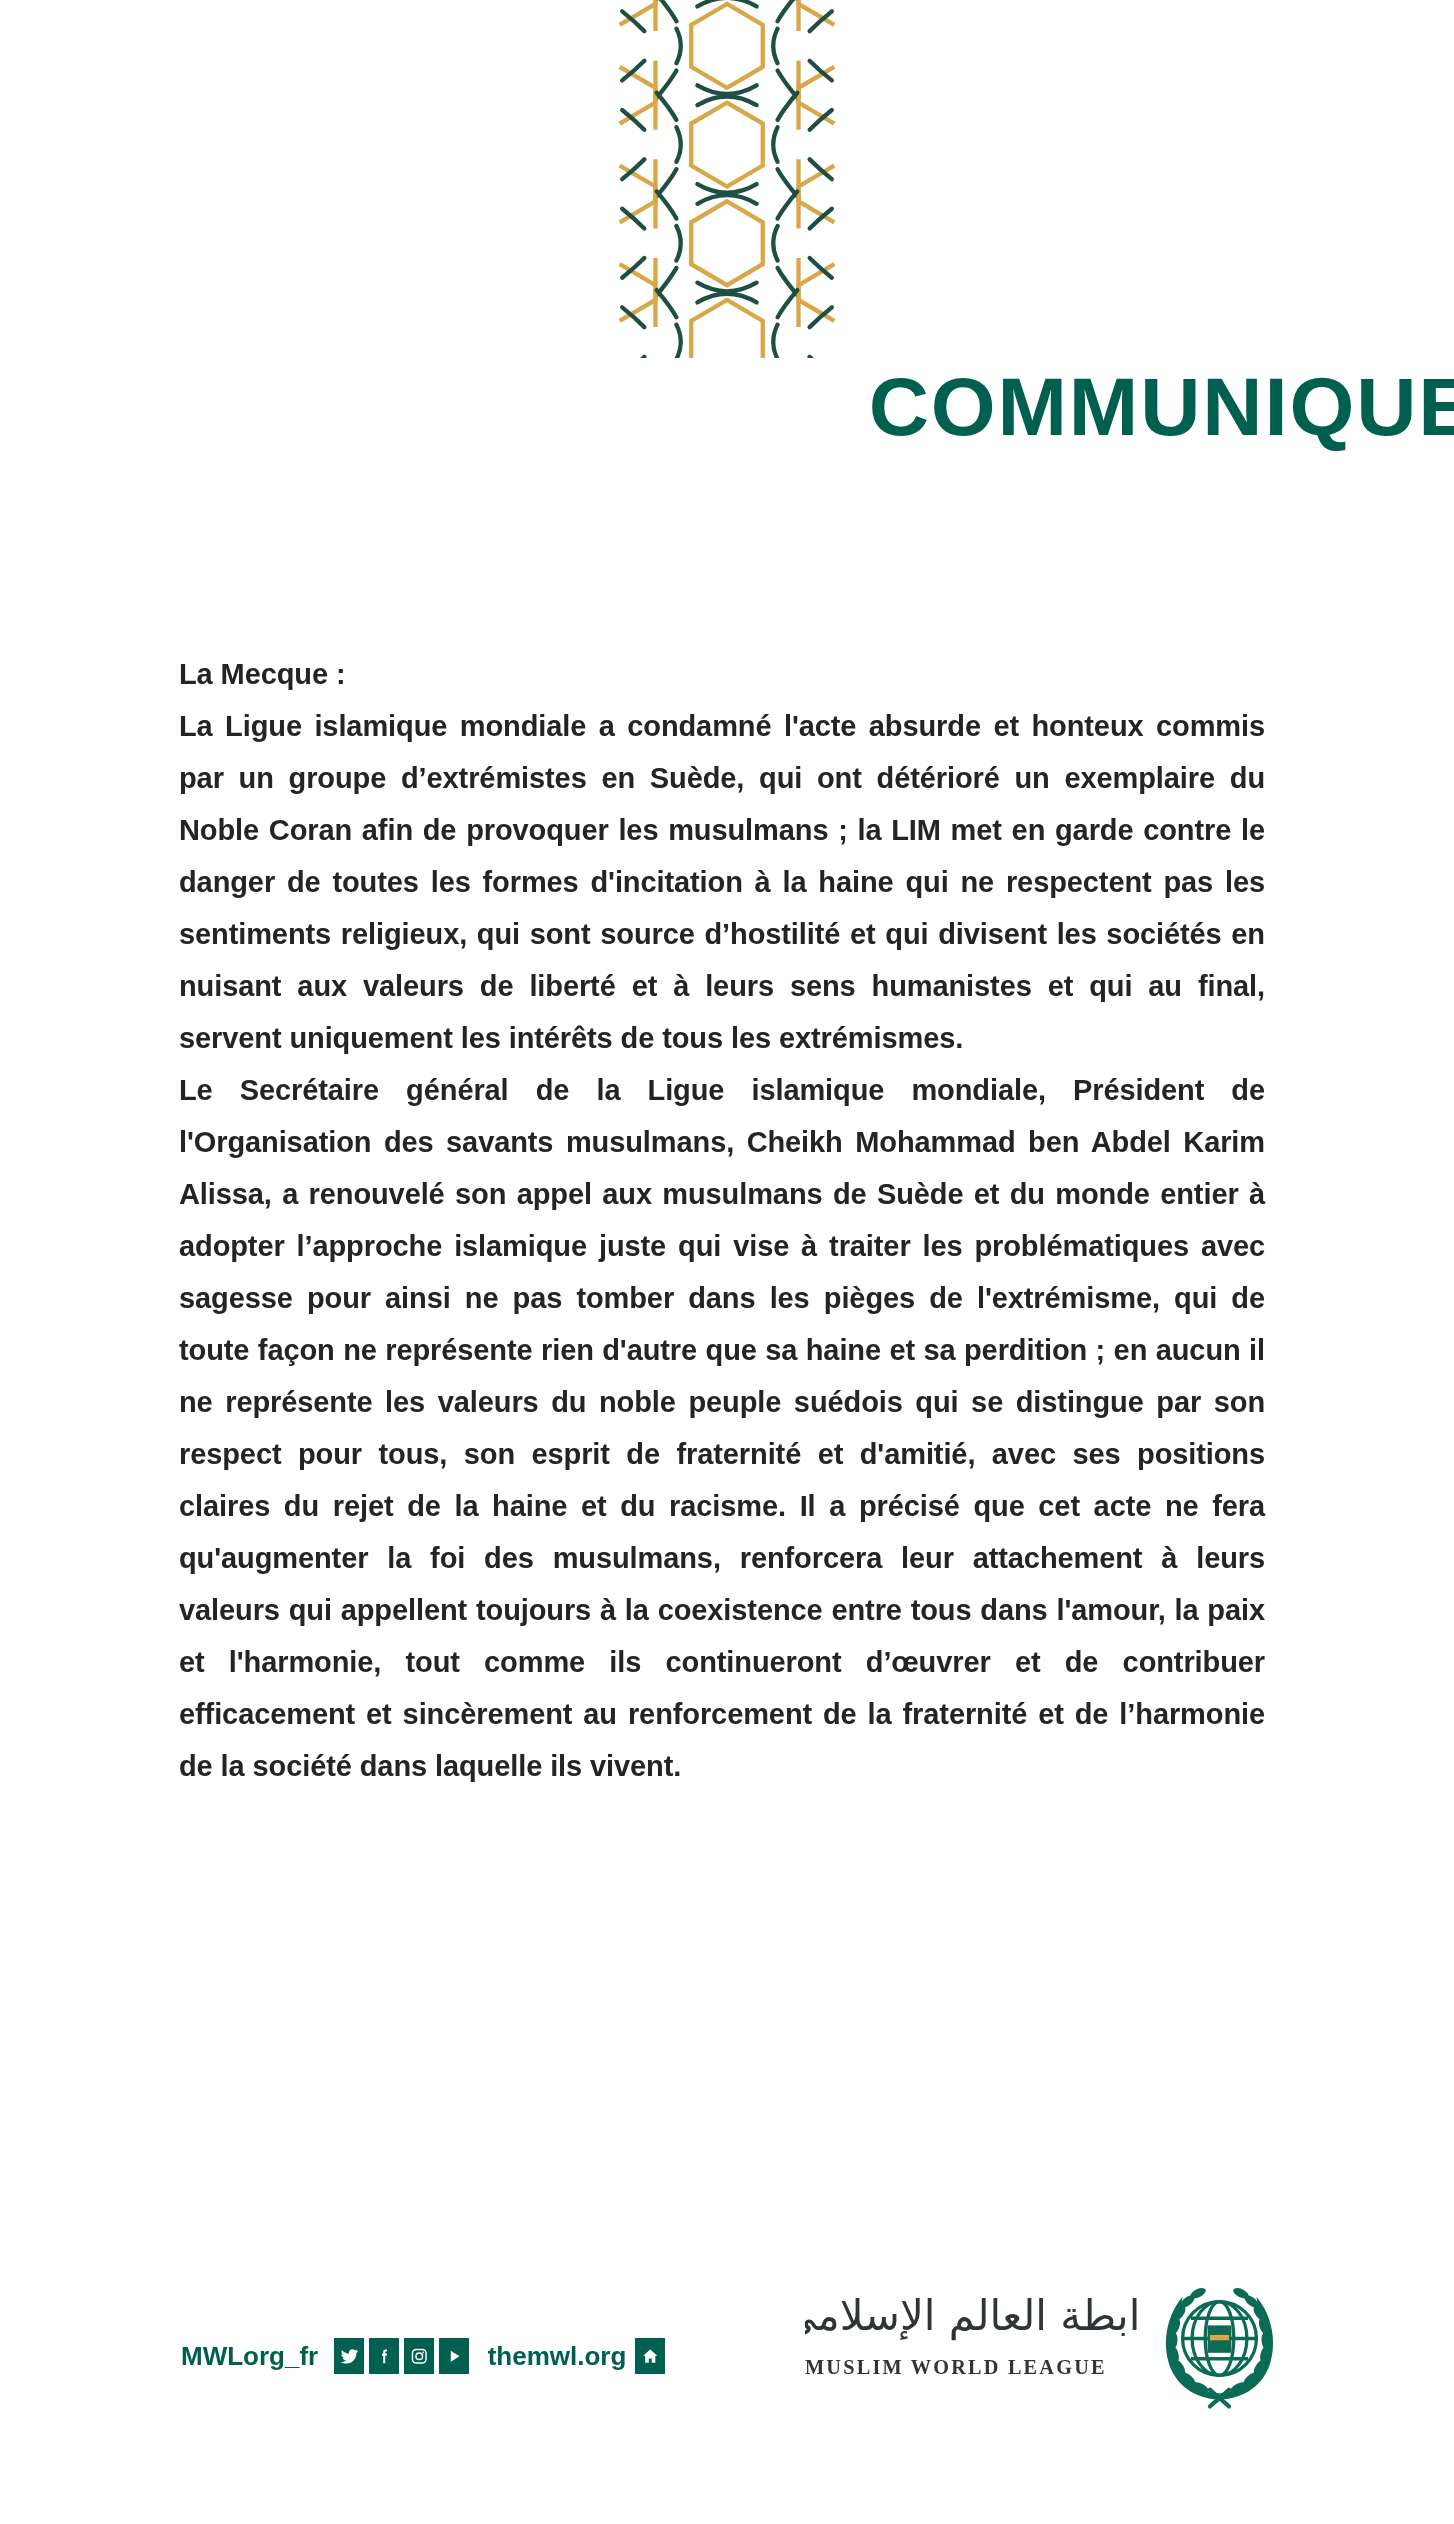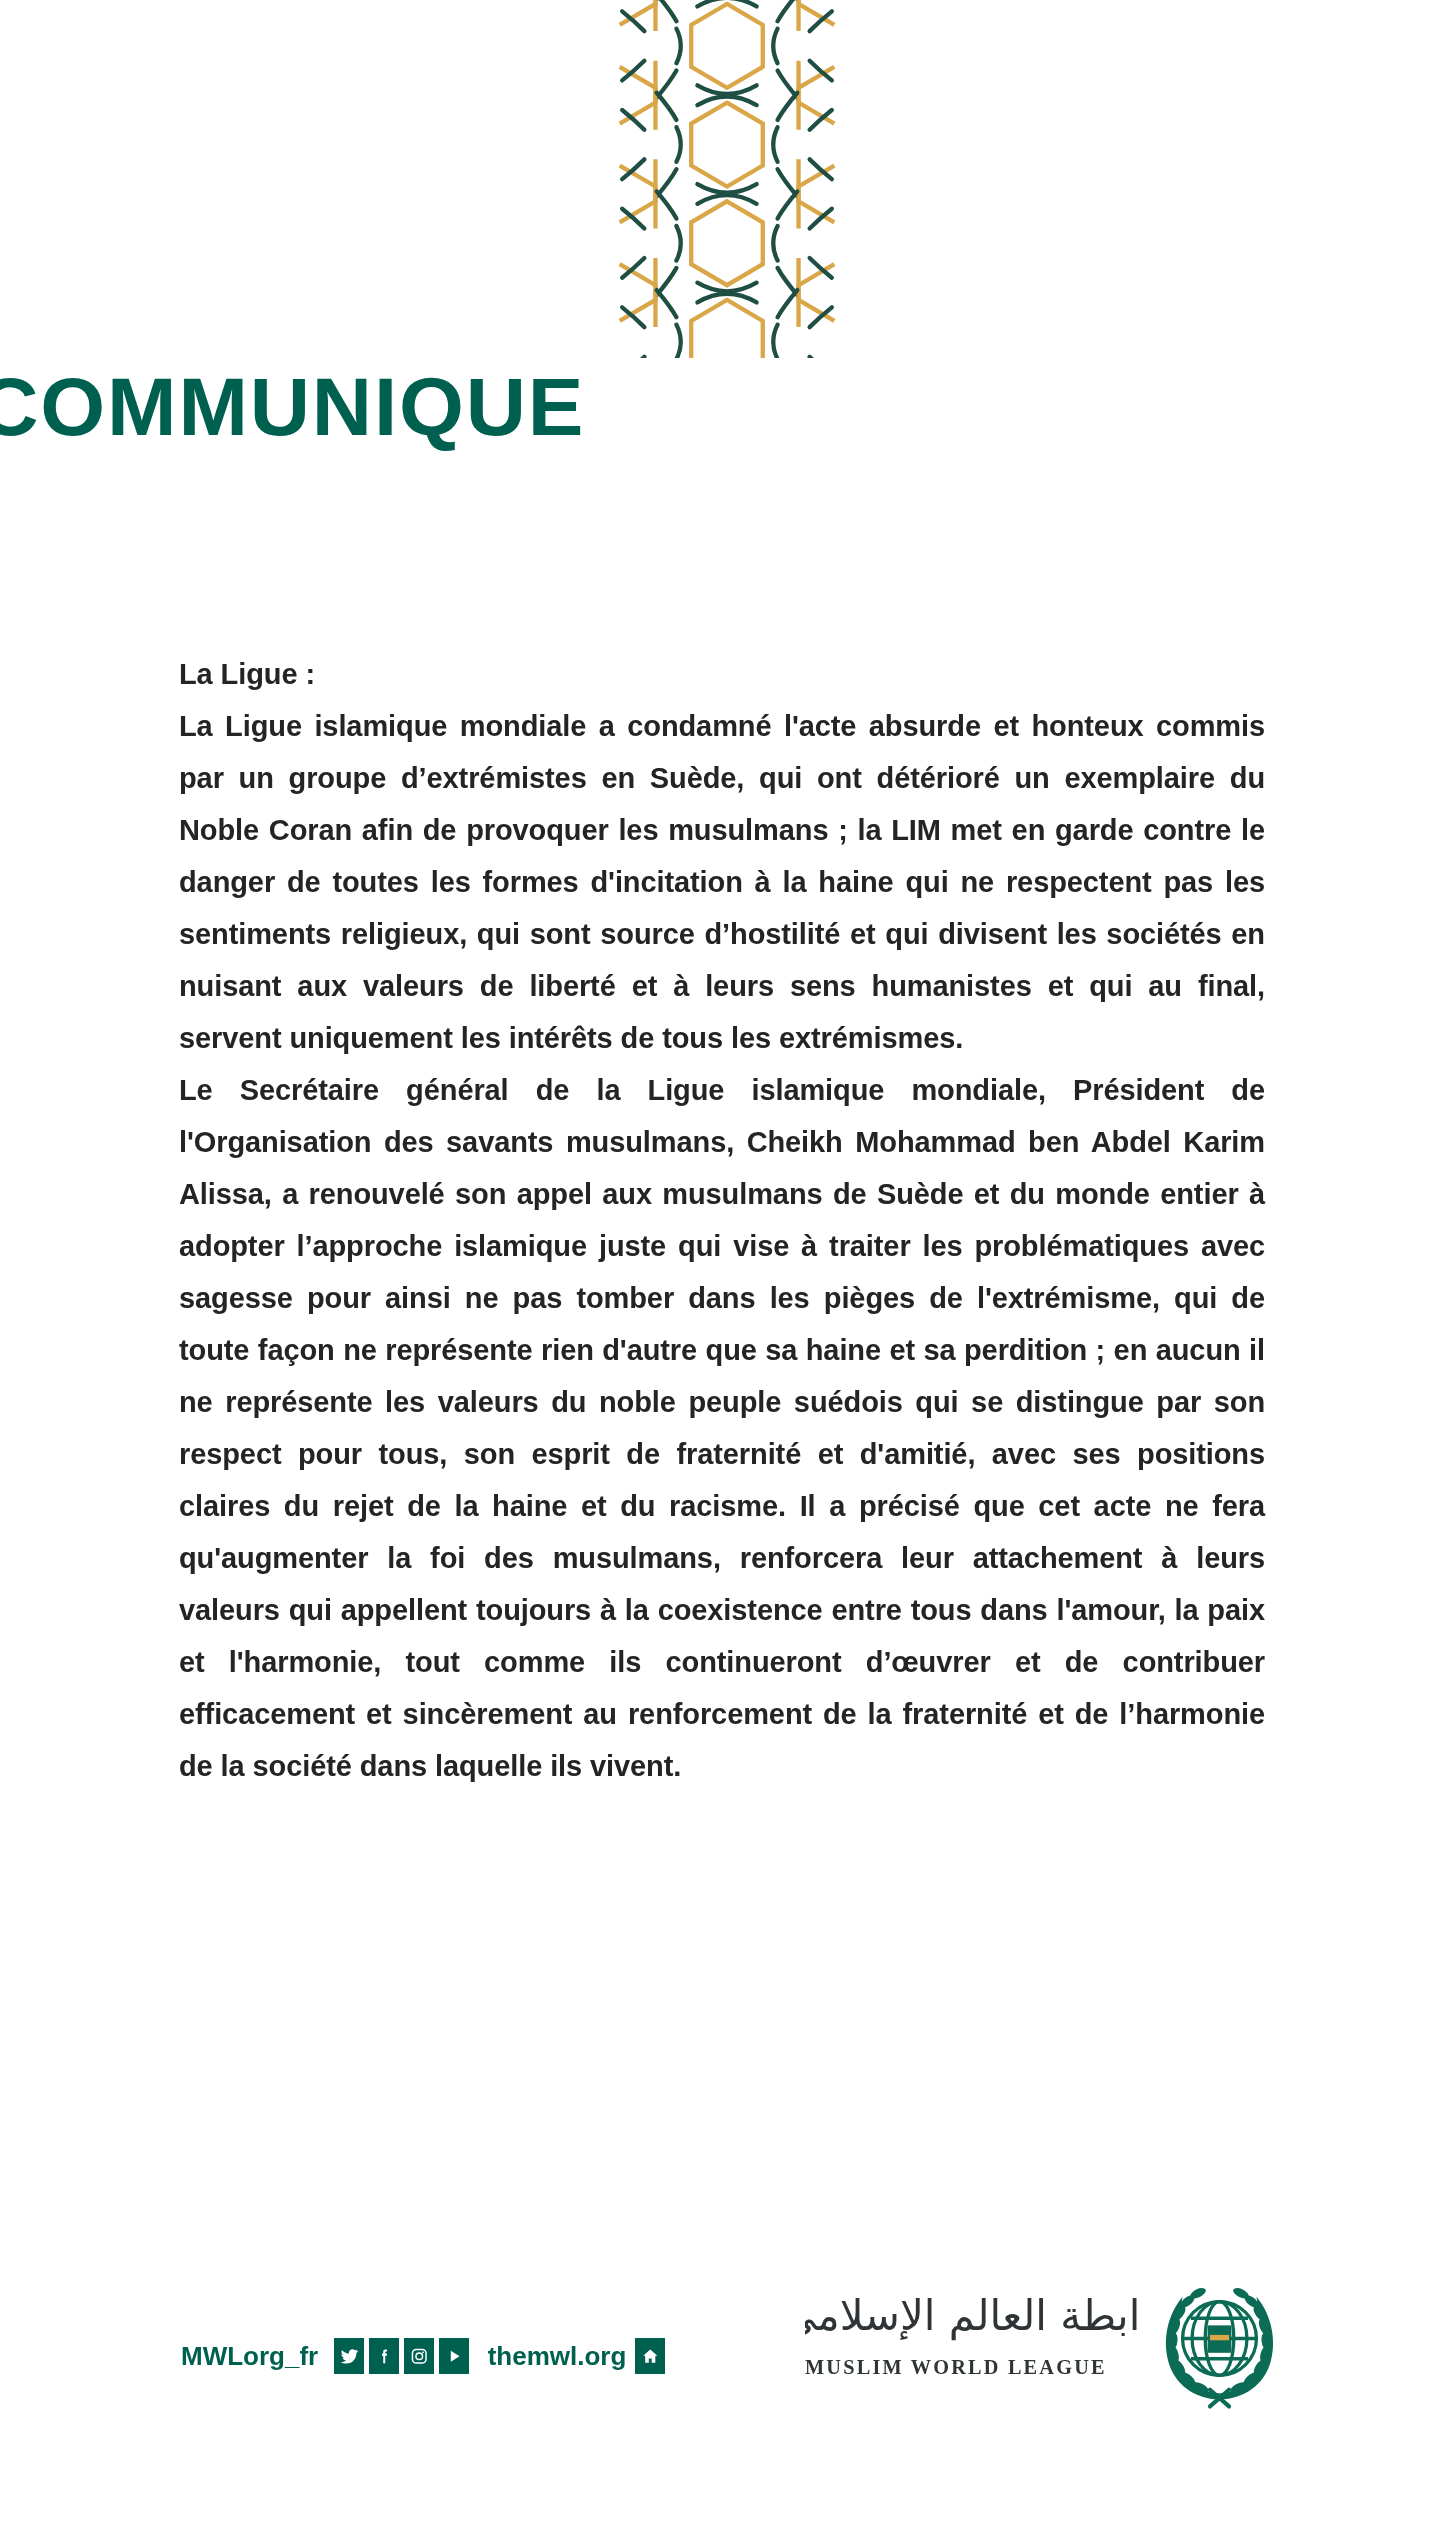--- a/index.html
+++ b/index.html
@@ -37,7 +37,7 @@
     top: 367px;
     left: 0;
     width: 1454px;
-    text-align: left;
+    text-align: right;
   }
   #page-title {
     font-family: "Liberation Sans Narrow", "Liberation Sans", sans-serif;

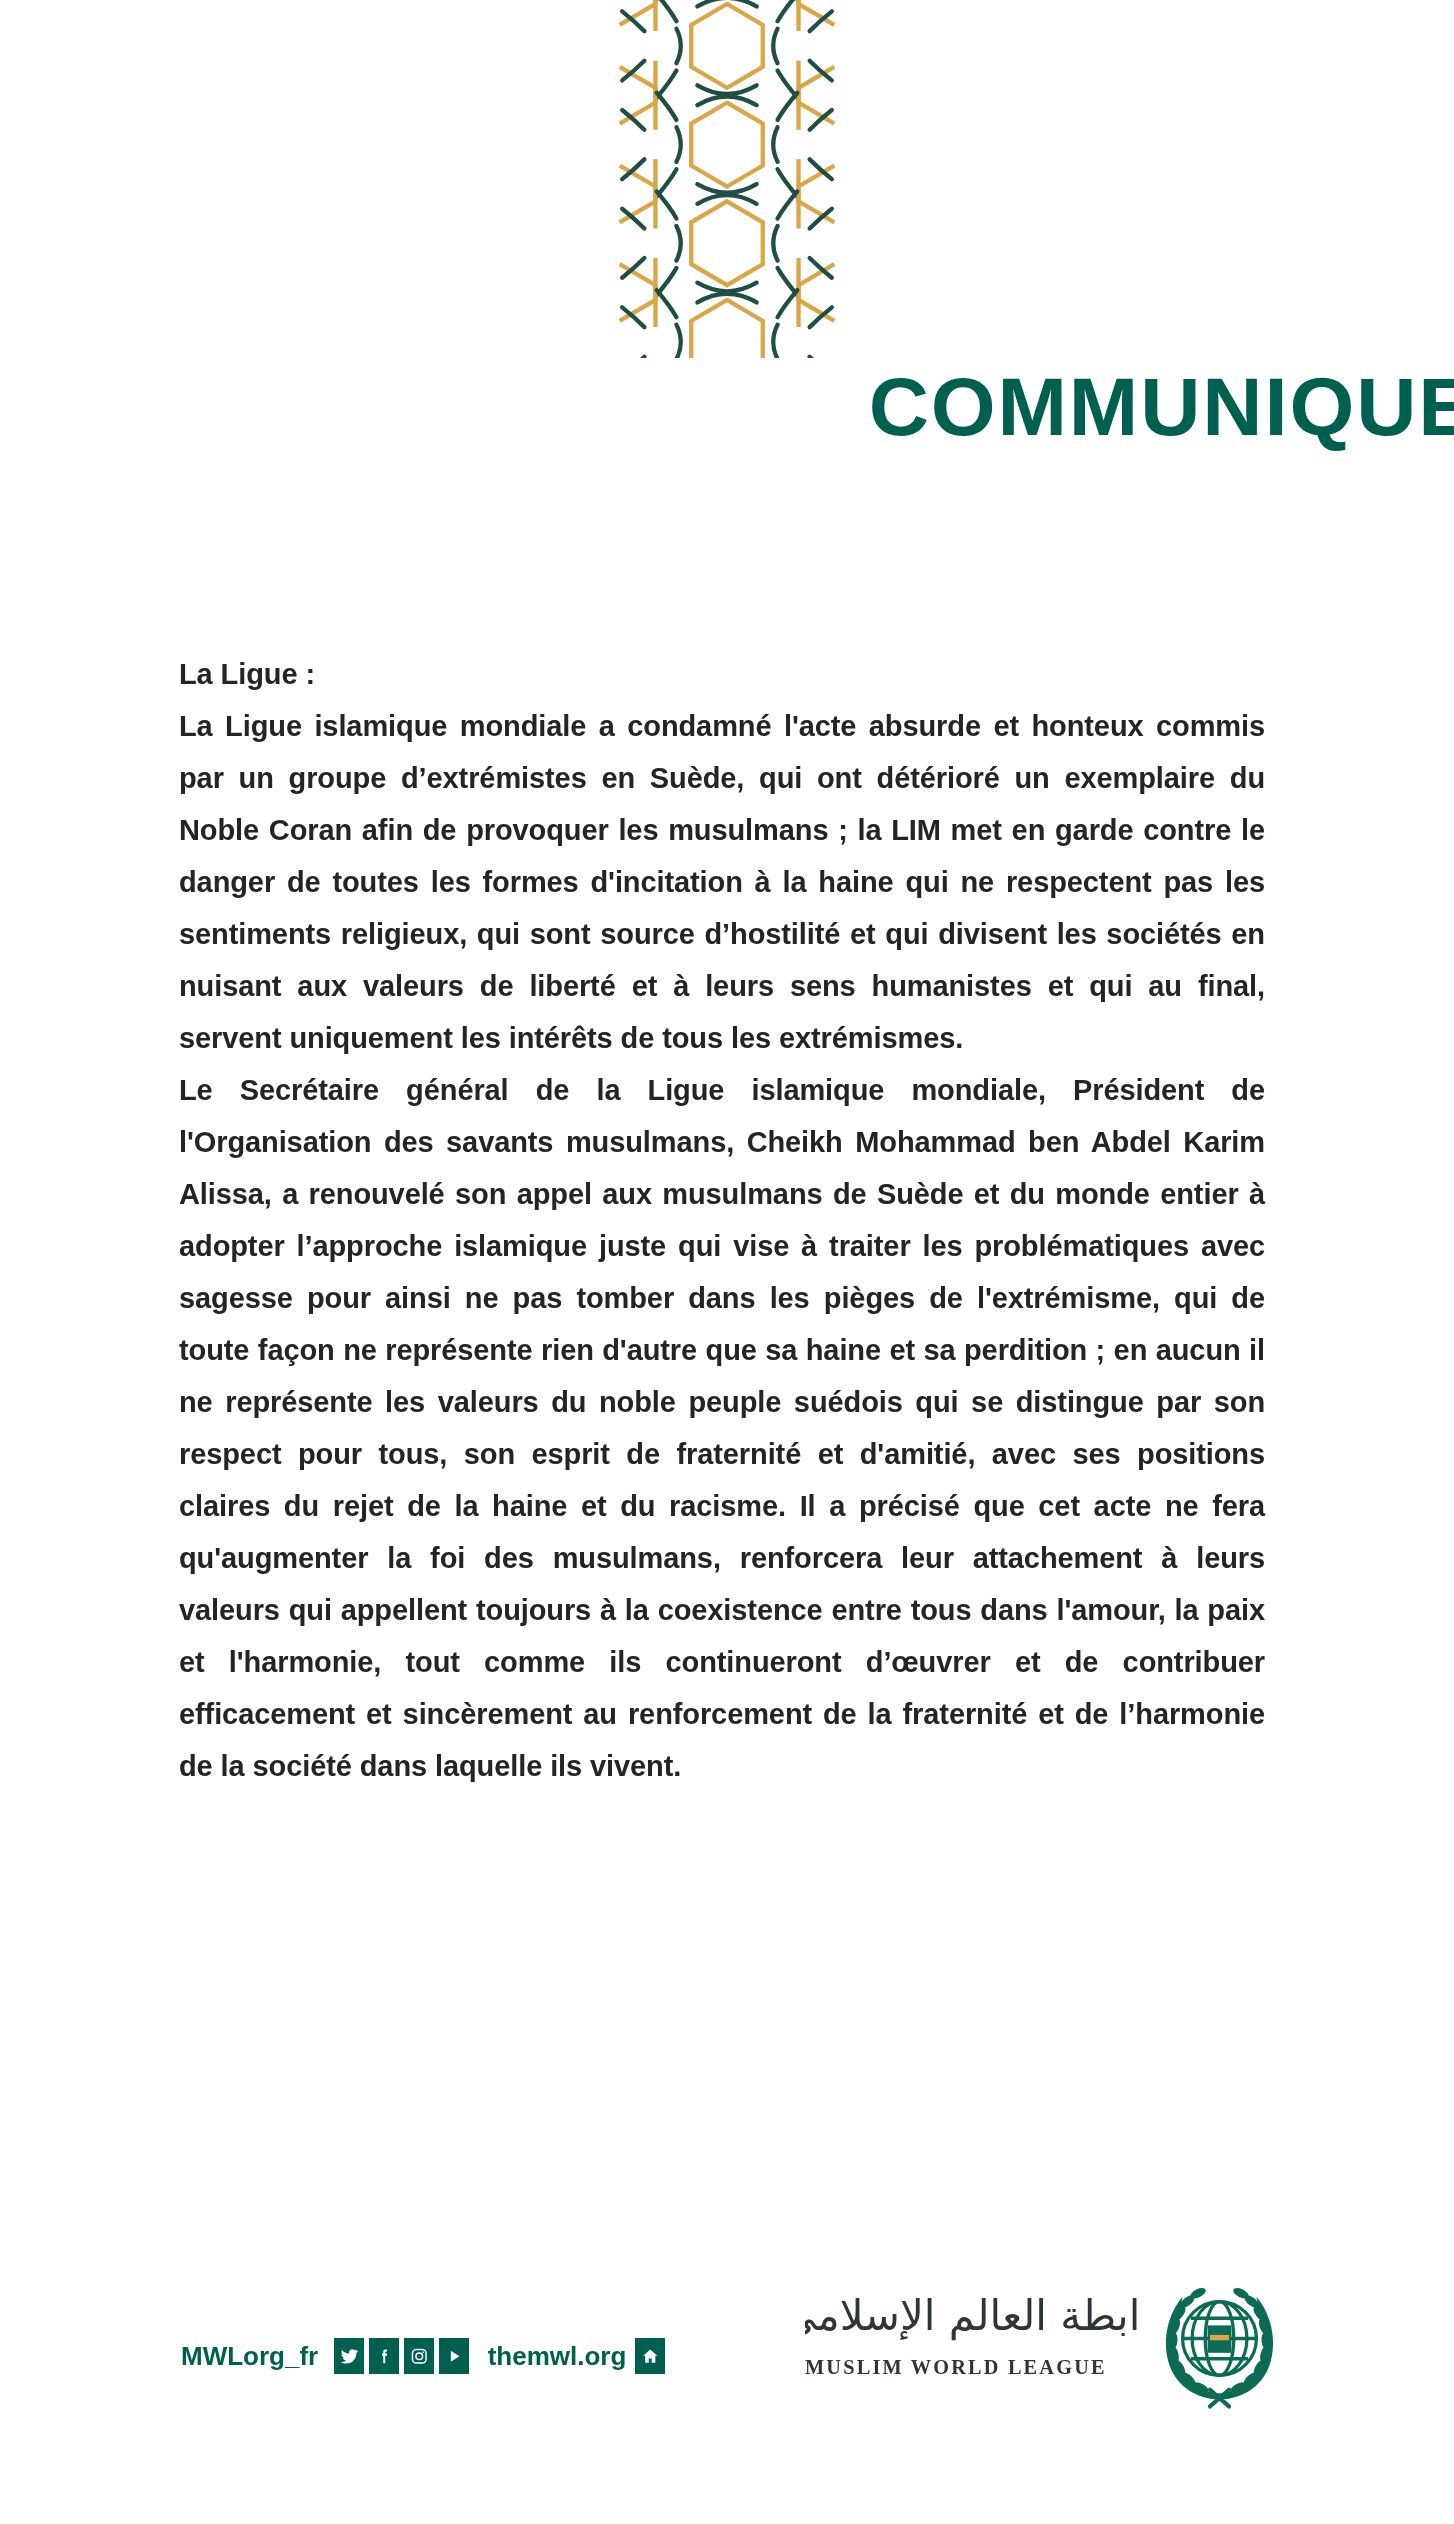--- a/index.html
+++ b/index.html
@@ -202,7 +202,7 @@
 </div>
 
 <div id="article-body">
-  <p class="para dateline">La Ligue :</p>
+  <p class="para dateline">La Mecque :</p>
   <p class="para justify-all">La Ligue islamique mondiale a condamné l'acte absurde et honteux commis par un groupe d’extrémistes en Suède, qui ont détérioré un exemplaire du Noble Coran afin de provoquer les musulmans ; la LIM met en garde contre le danger de toutes les formes d'incitation à la haine qui  ne respectent pas les sentiments religieux, qui sont source d’hostilité et qui divisent les sociétés en nuisant aux valeurs de liberté et à leurs sens humanistes et qui au final, servent uniquement les intérêts de tous les extrémismes.</p>
   <p class="para justify-all">Le Secrétaire général de la Ligue islamique mondiale, Président de l'Organisation des savants musulmans, Cheikh Mohammad ben Abdel Karim Alissa, a renouvelé son appel aux musulmans de Suède et du monde entier à adopter l’approche islamique juste qui vise à traiter les problématiques avec sagesse pour ainsi ne pas tomber dans les pièges de l'extrémisme, qui de toute façon ne représente rien d'autre que sa haine et sa perdition ; en aucun il ne représente les valeurs du noble peuple suédois qui se distingue par son respect pour tous, son esprit de fraternité et d'amitié, avec ses positions claires du rejet de la haine et du racisme. Il a précisé que cet acte ne fera qu'augmenter la foi des musulmans, renforcera leur attachement à leurs valeurs qui appellent toujours à la coexistence entre tous dans l'amour, la paix et l'harmonie, tout comme ils continueront d’œuvrer et de contribuer efficacement et sincèrement au renforcement de la fraternité et de l’harmonie de la société dans laquelle ils vivent.</p>
 </div>

